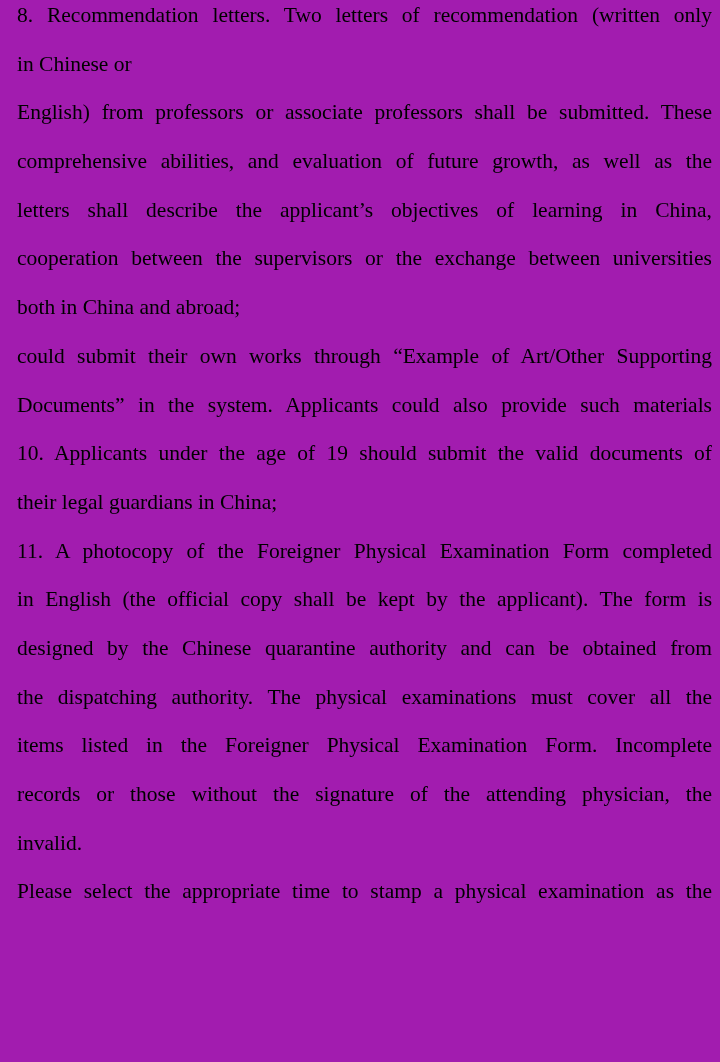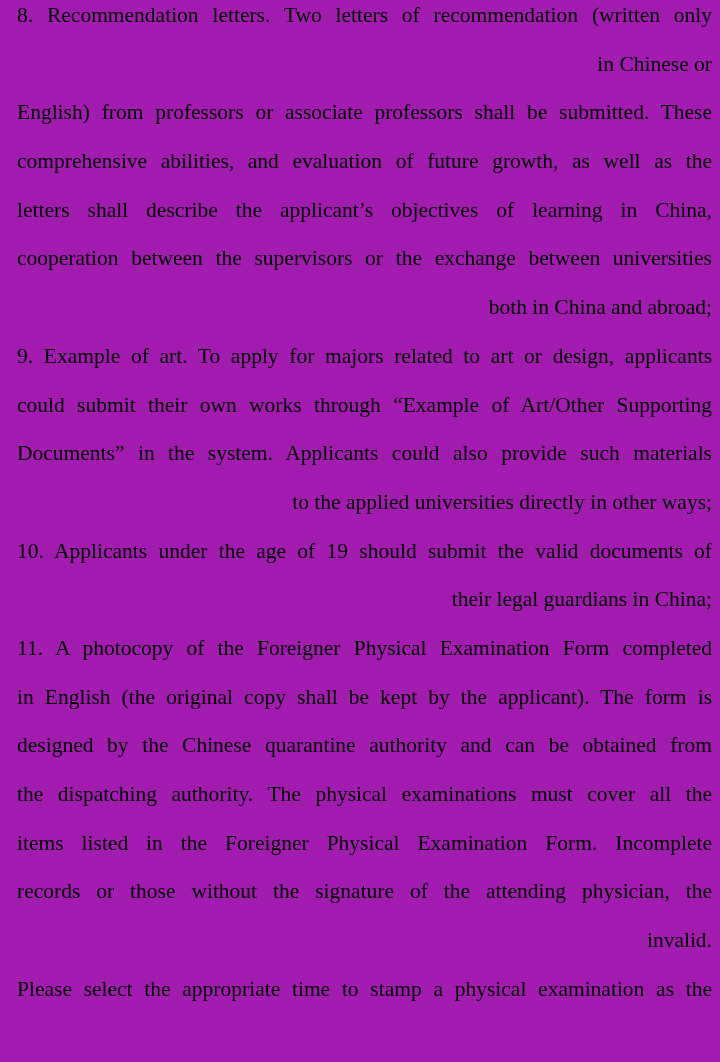--- a/index.html
+++ b/index.html
@@ -39,7 +39,7 @@
   }
   
   .line.l {
-    text-align: right;
+    text-align: left;
   }
 </style>
 </head>

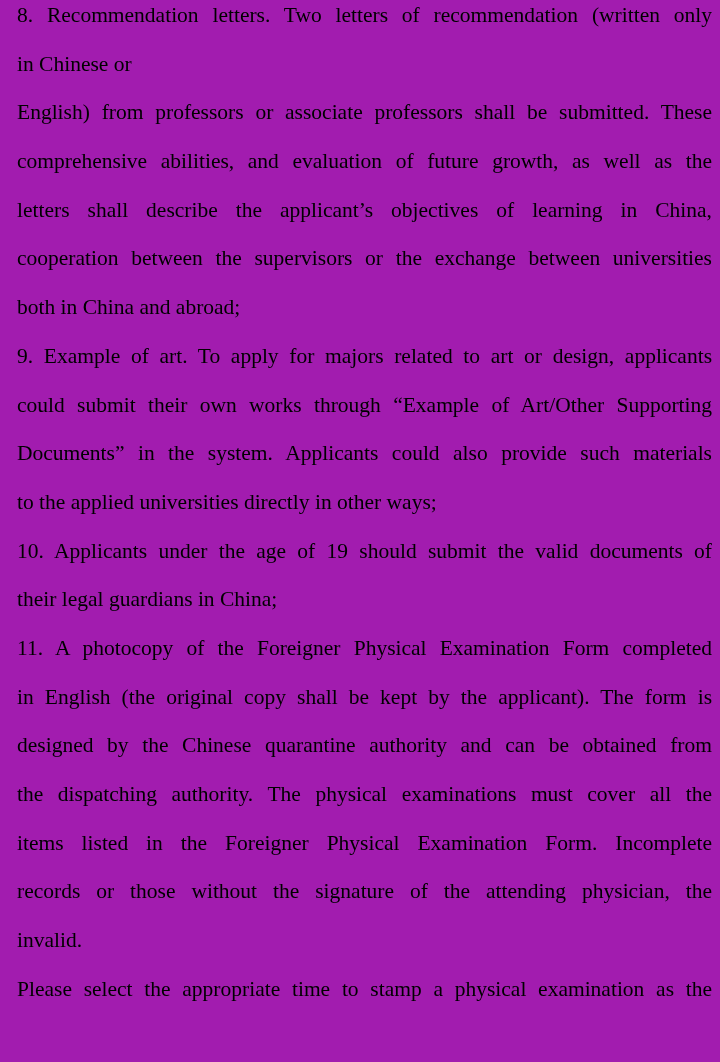--- a/index.html
+++ b/index.html
@@ -62,7 +62,6 @@
     </div>
 
     <div class="para">
-      <div class="line j">9. Example of art. To apply for majors related to art or design, applicants</div>
       <div class="line j">could submit their own works through “Example of Art/Other Supporting</div>
       <div class="line j">Documents” in the system. Applicants could also provide such materials</div>
       <div class="line l">to the applied universities directly in other ways;</div>

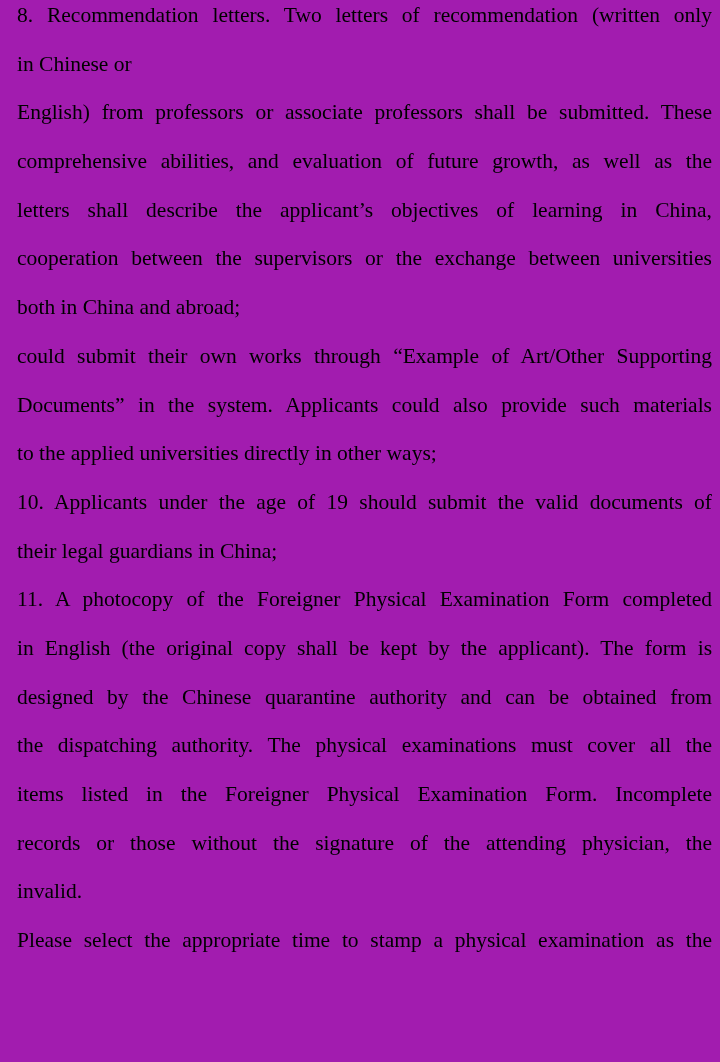--- a/index.html
+++ b/index.html
@@ -64,7 +64,6 @@
     <div class="para">
       <div class="line j">could submit their own works through “Example of Art/Other Supporting</div>
       <div class="line j">Documents” in the system. Applicants could also provide such materials</div>
-      <div class="line l">to the applied universities directly in other ways;</div>
     </div>
 
     <div class="para">

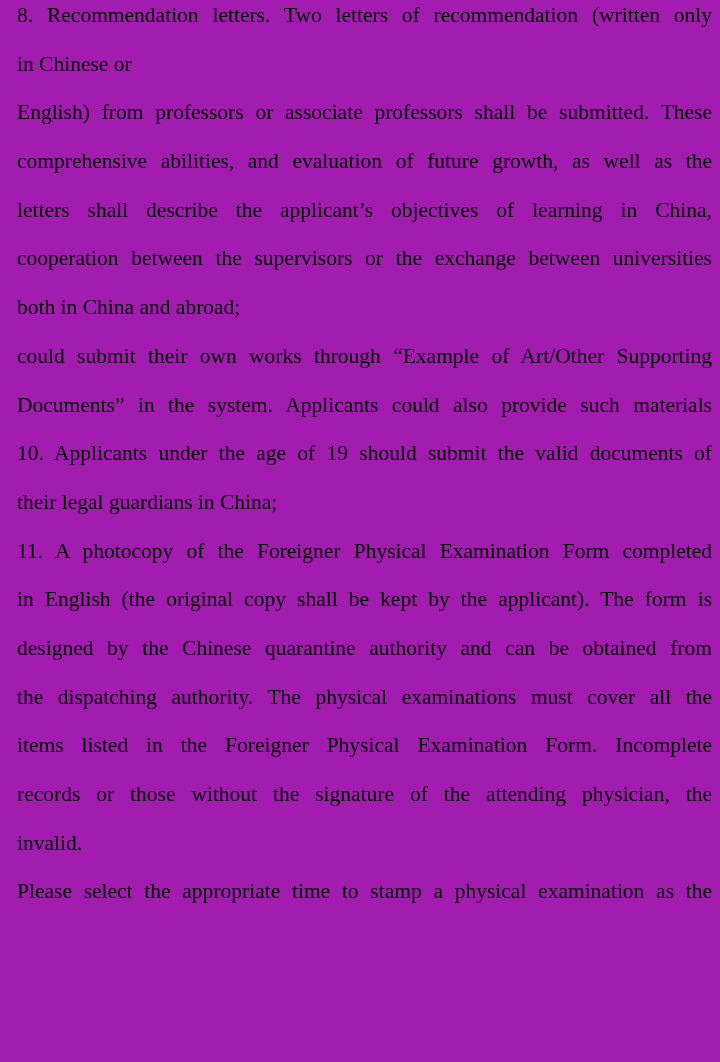--- a/index.html
+++ b/index.html
@@ -73,7 +73,7 @@
 
     <div class="para">
       <div class="line j">11. A photocopy of the Foreigner Physical Examination Form completed</div>
-      <div class="line j">in English (the original copy shall be kept by the applicant). The form is</div>
+      <div class="line j">in English (the official copy shall be kept by the applicant). The form is</div>
       <div class="line j">designed by the Chinese quarantine authority and can be obtained from</div>
       <div class="line j">the dispatching authority. The physical examinations must cover all the</div>
       <div class="line j">items listed in the Foreigner Physical Examination Form. Incomplete</div>

